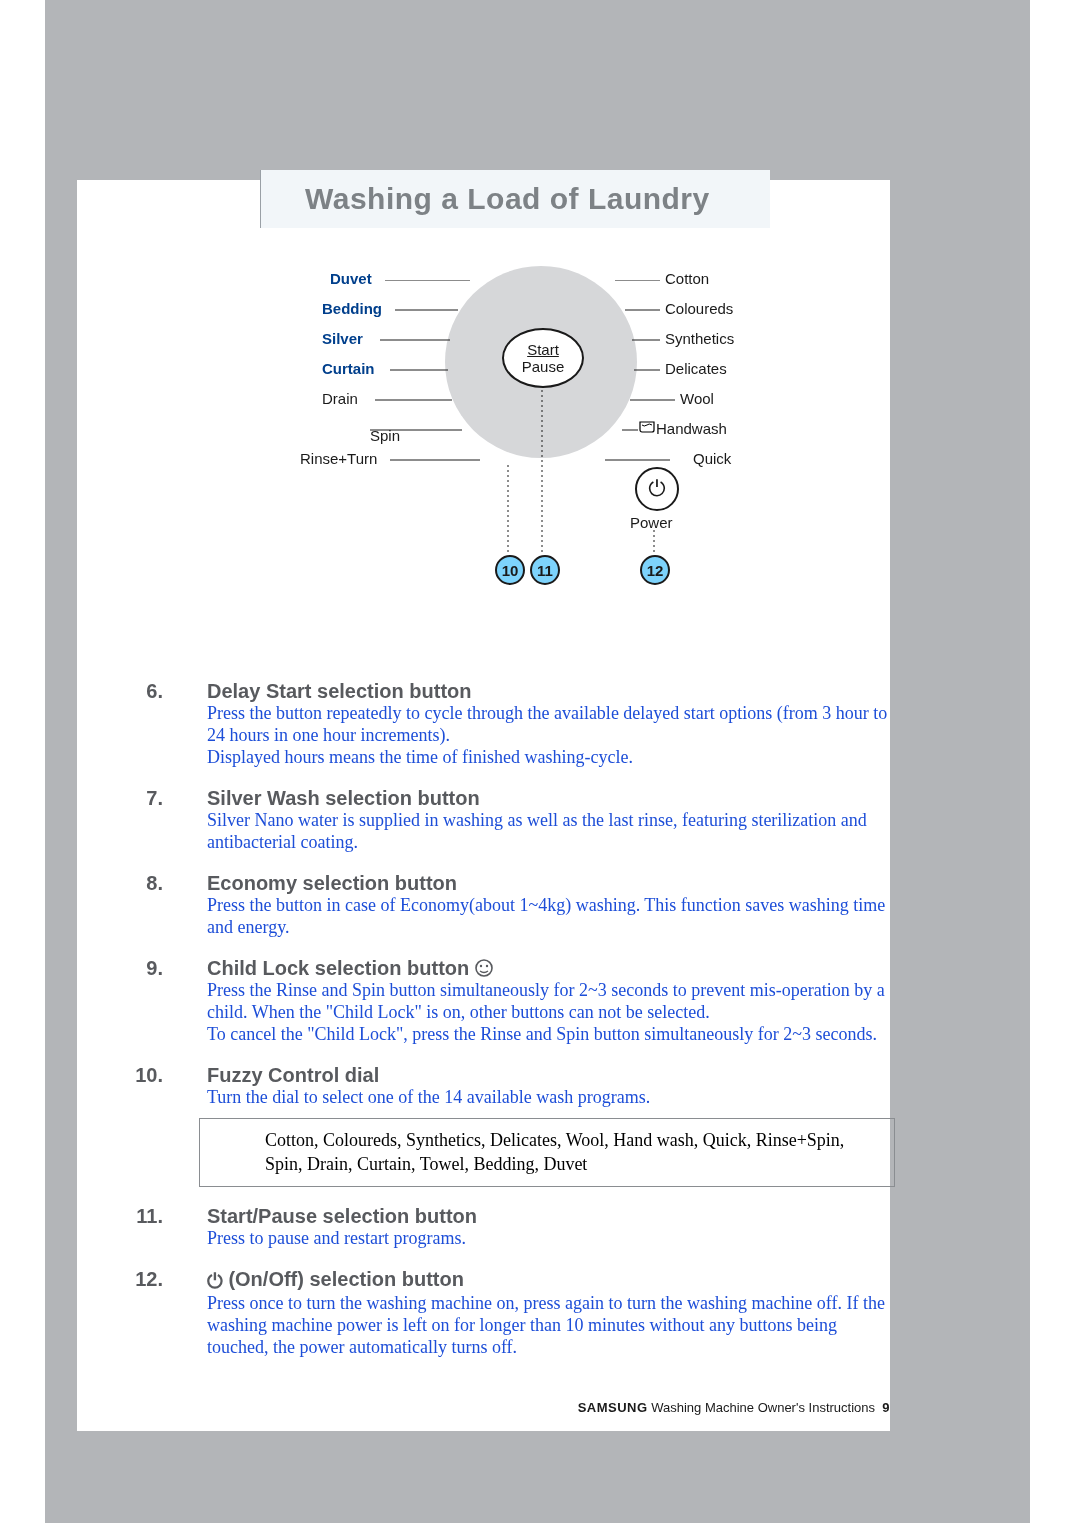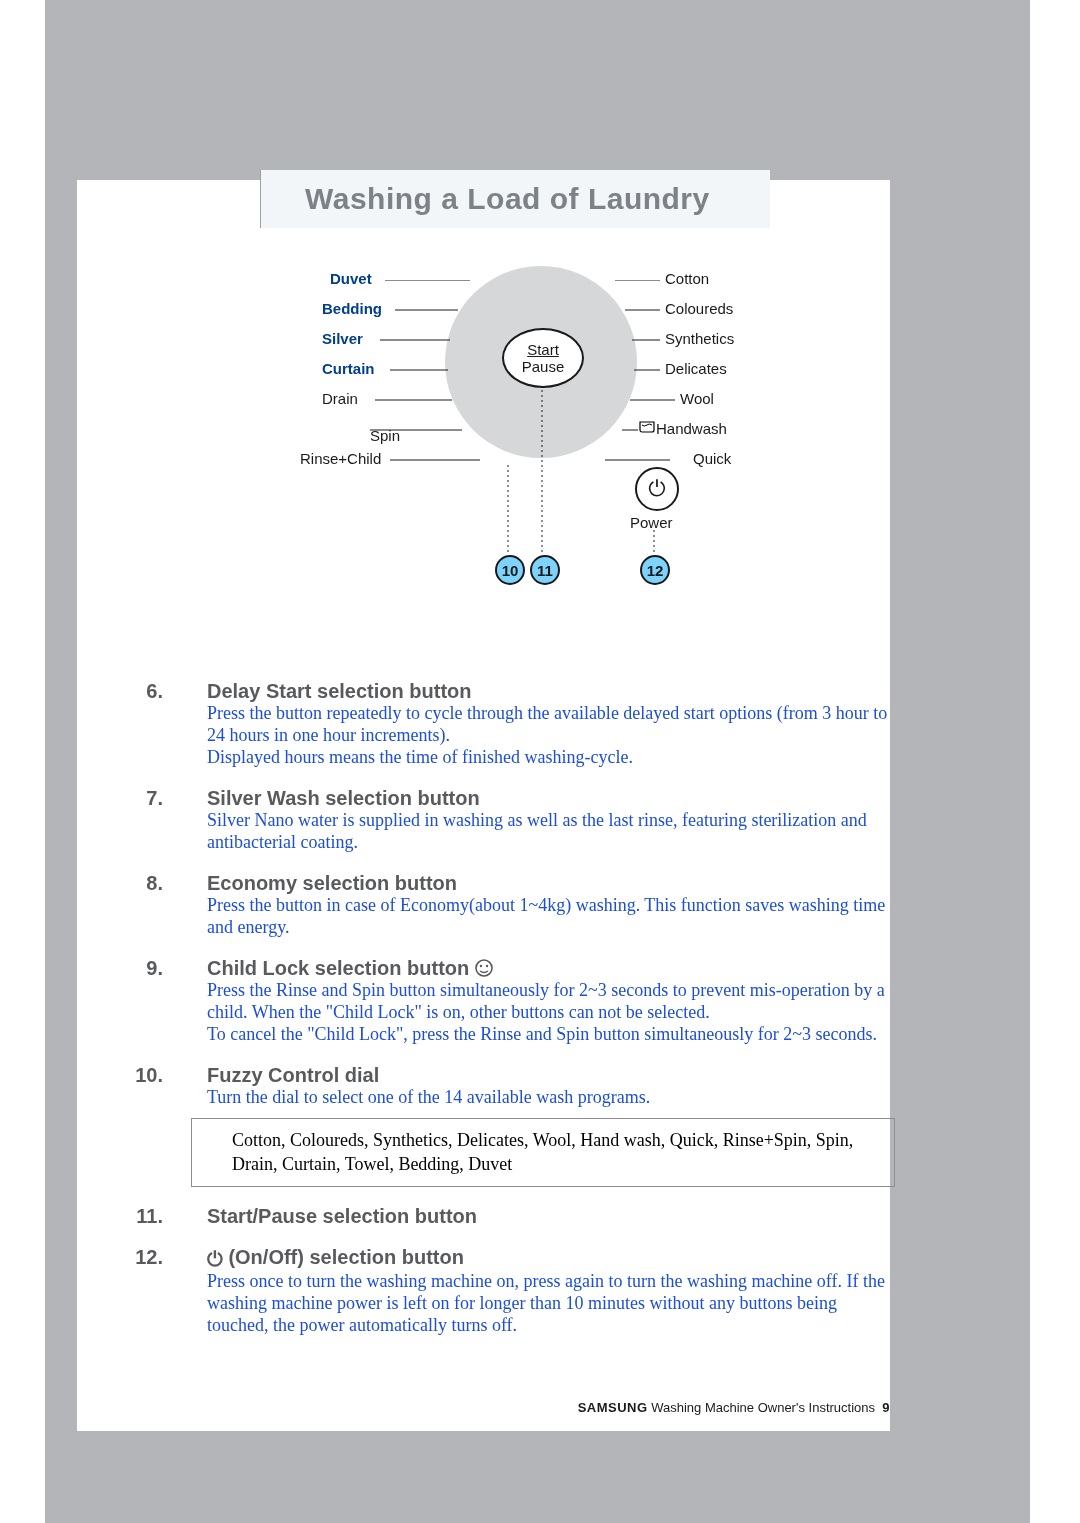--- a/index.html
+++ b/index.html
@@ -233,7 +233,7 @@
     <span class="dial-label left blue" style="left:-8px; top:80px;">Curtain</span>
     <span class="dial-label left" style="left:-8px; top:110px;">Drain</span>
     <span class="dial-label left" style="left:-8px; top:147px;margin-left:48px;">Spin</span>
-    <span class="dial-label left" style="left:-30px; top:170px;">Rinse+Child</span>
+    <span class="dial-label left" style="left:-30px; top:170px;">Rinse+Turn</span>
 
     <span class="dial-label right" style="left:335px; top:-10px;">Cotton</span>
     <span class="dial-label right" style="left:335px; top:20px;">Coloureds</span>

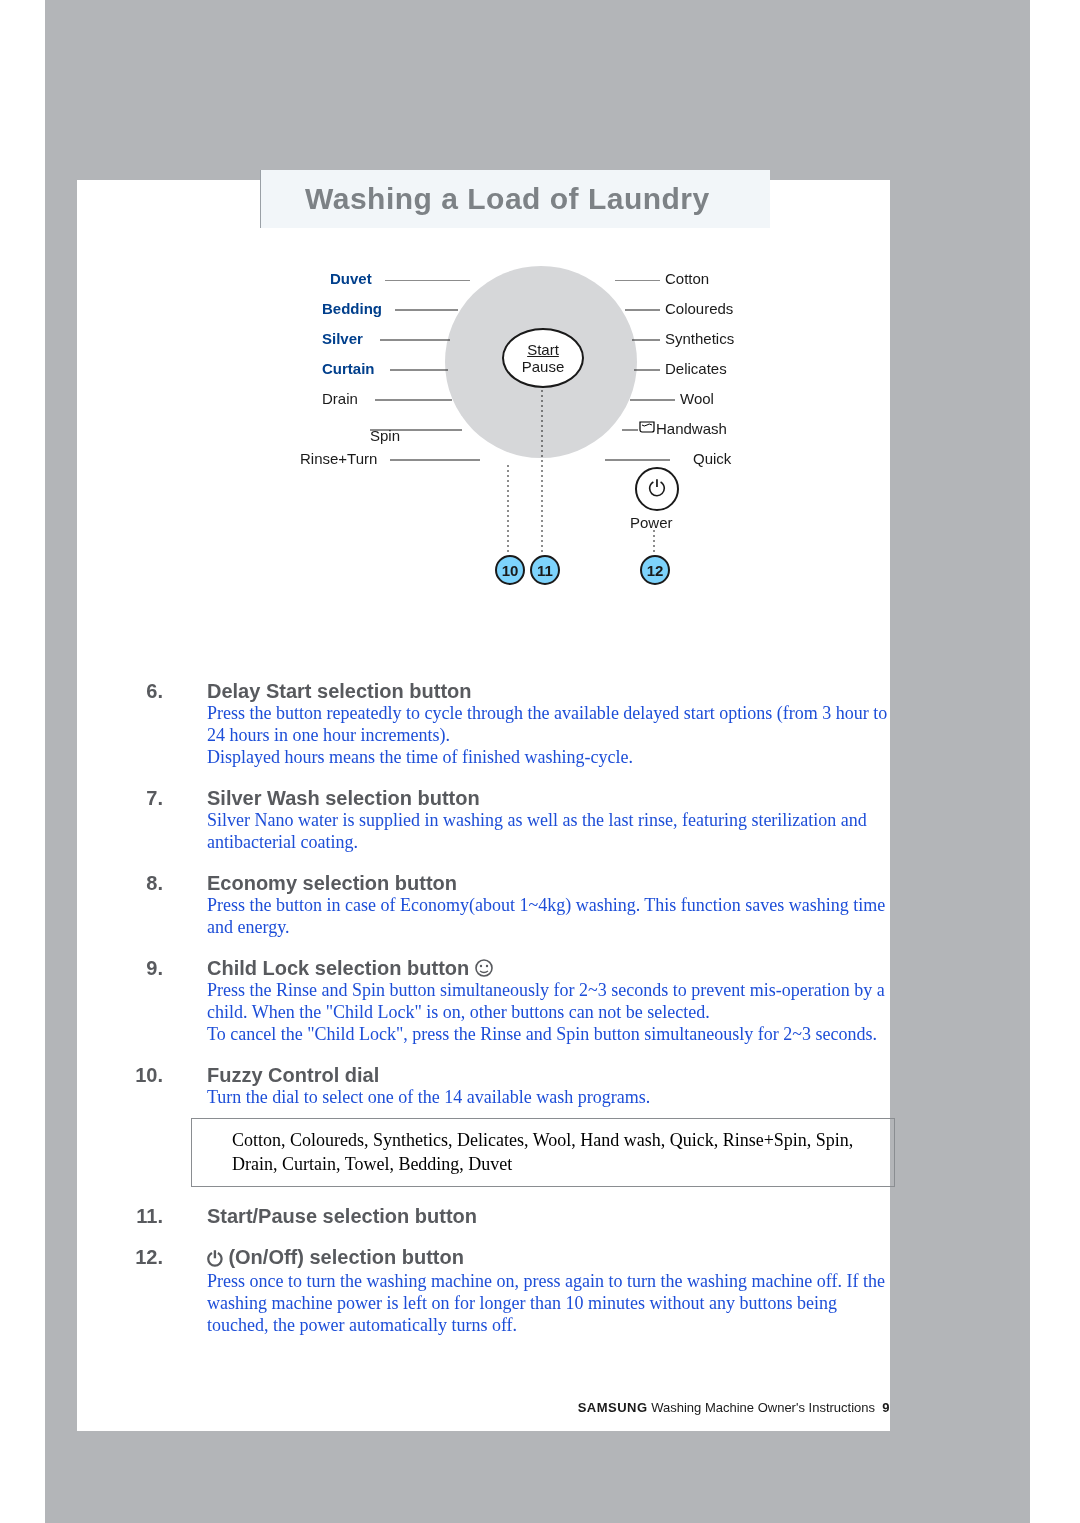--- a/index.html
+++ b/index.html
@@ -182,8 +182,8 @@
   }
   .program-box {
     border: 1px solid #8a8d91;
-    padding: 10px 24px 10px 40px;
-    margin: 10px 0 18px 16px;
+    padding: 10px 24px 10px 65px;
+    margin: 10px 0 18px 24px;
     font-family: Georgia, "Times New Roman", serif;
     font-size: 18px;
     line-height: 1.3;

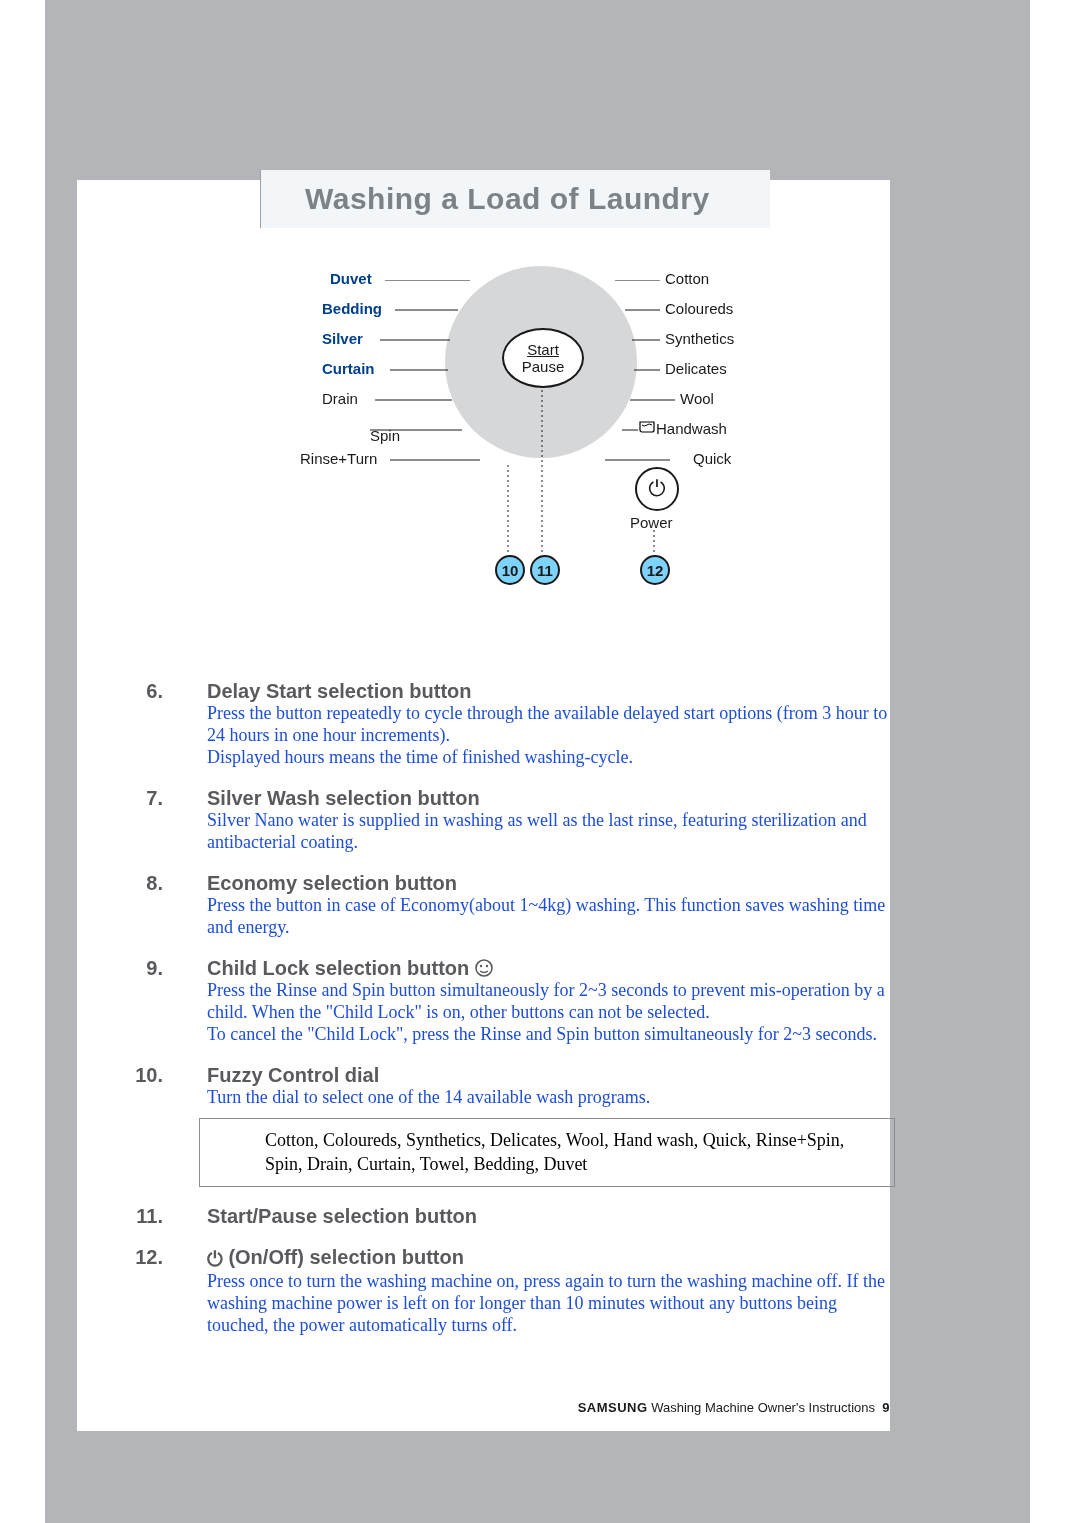--- a/index.html
+++ b/index.html
@@ -327,6 +327,7 @@
 
     <div class="item">
       <div class="headline"><span class="head num">11.</span><span class="head">Start/Pause selection button</span></div>
+      <div class="body">Press to pause and restart programs.</div>
     </div>
 
     <div class="item">

